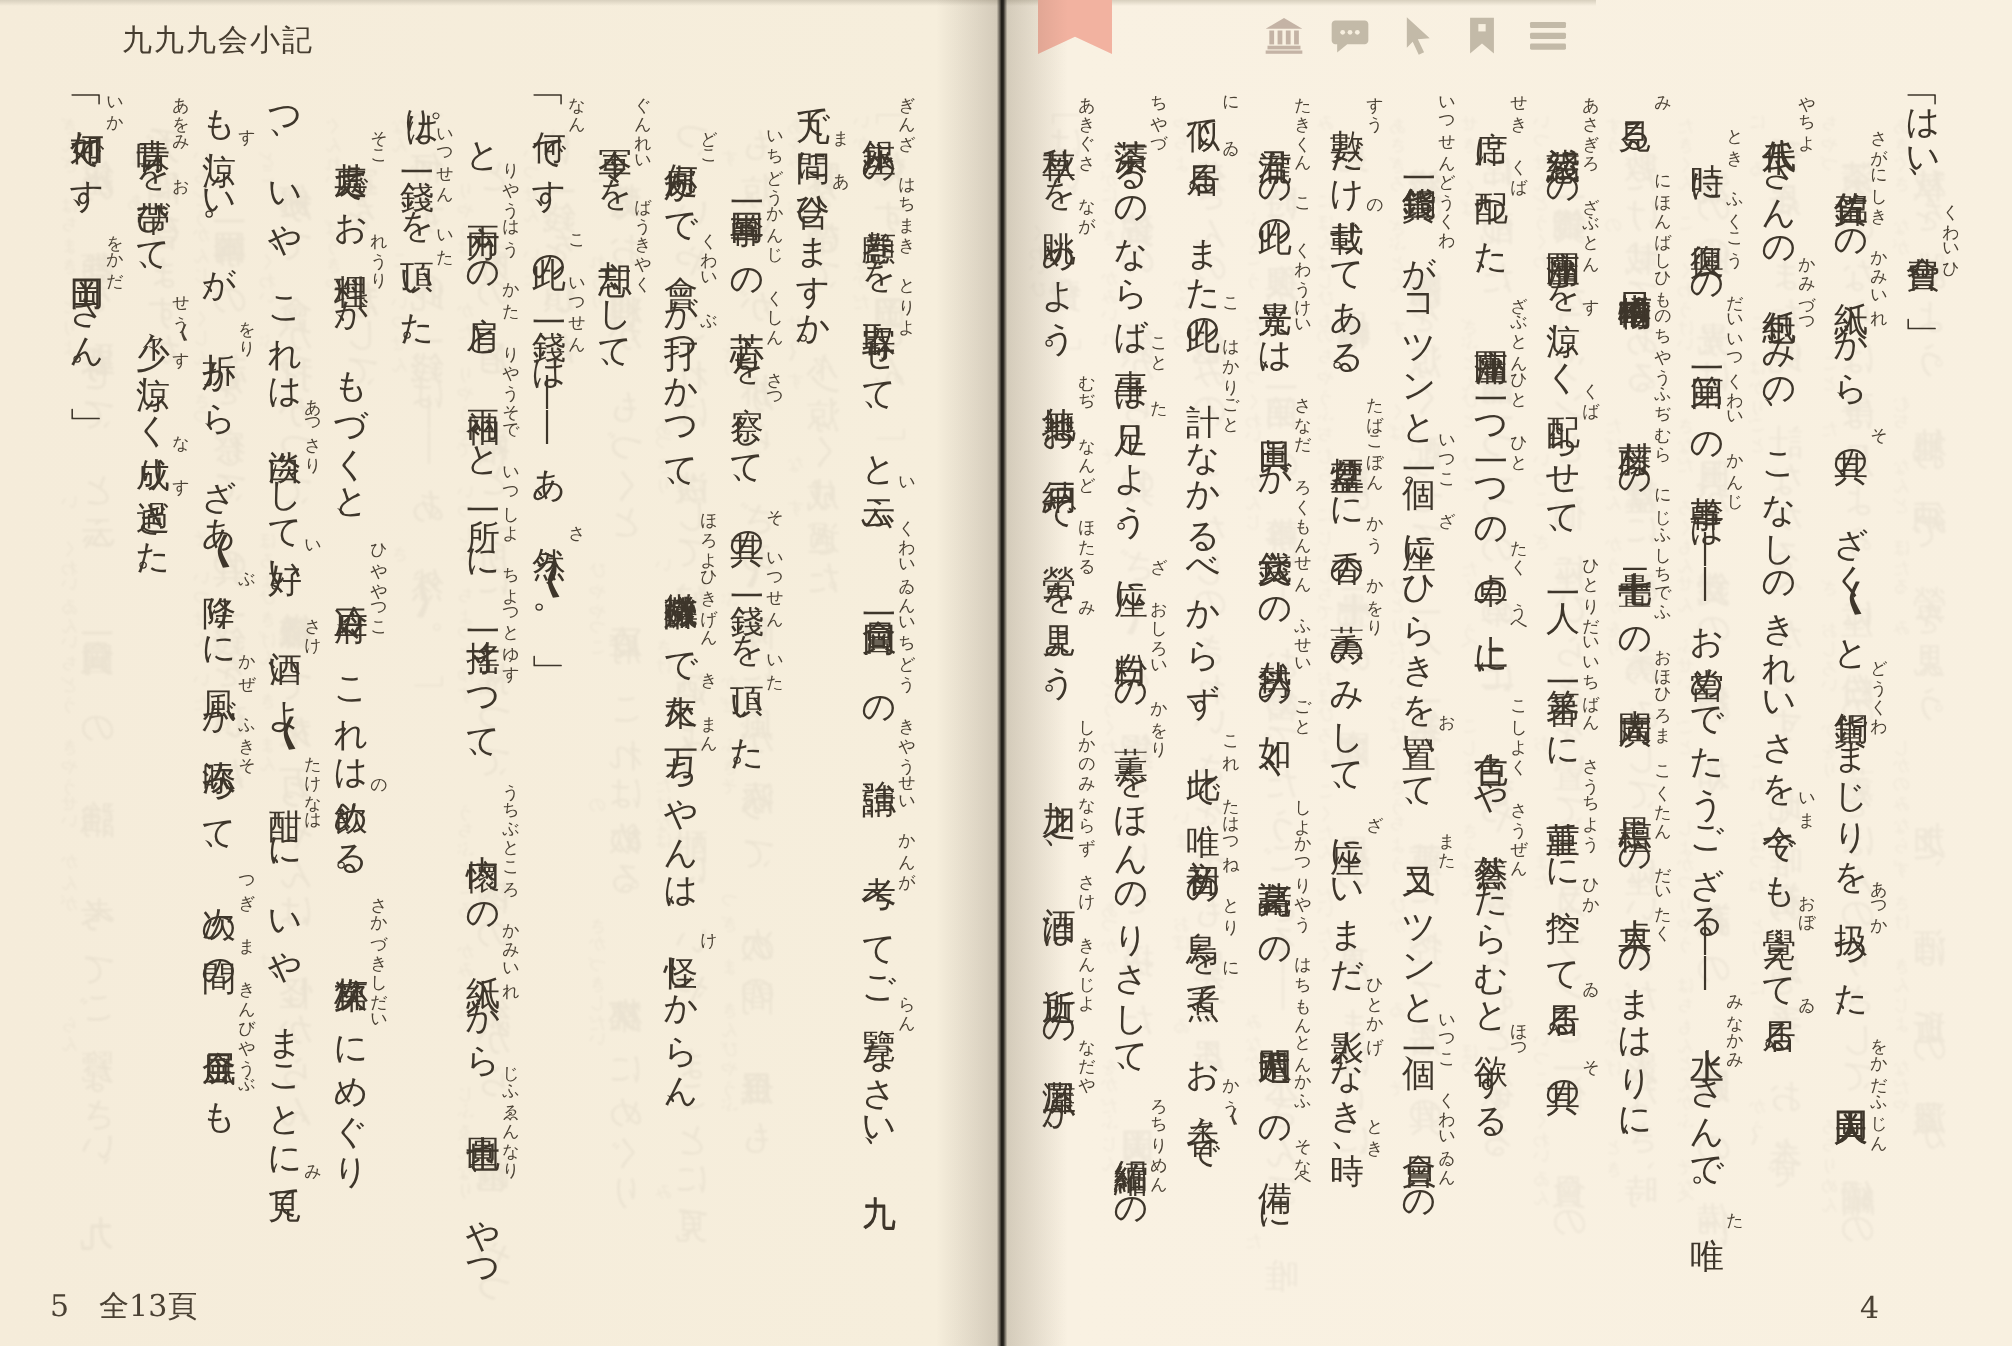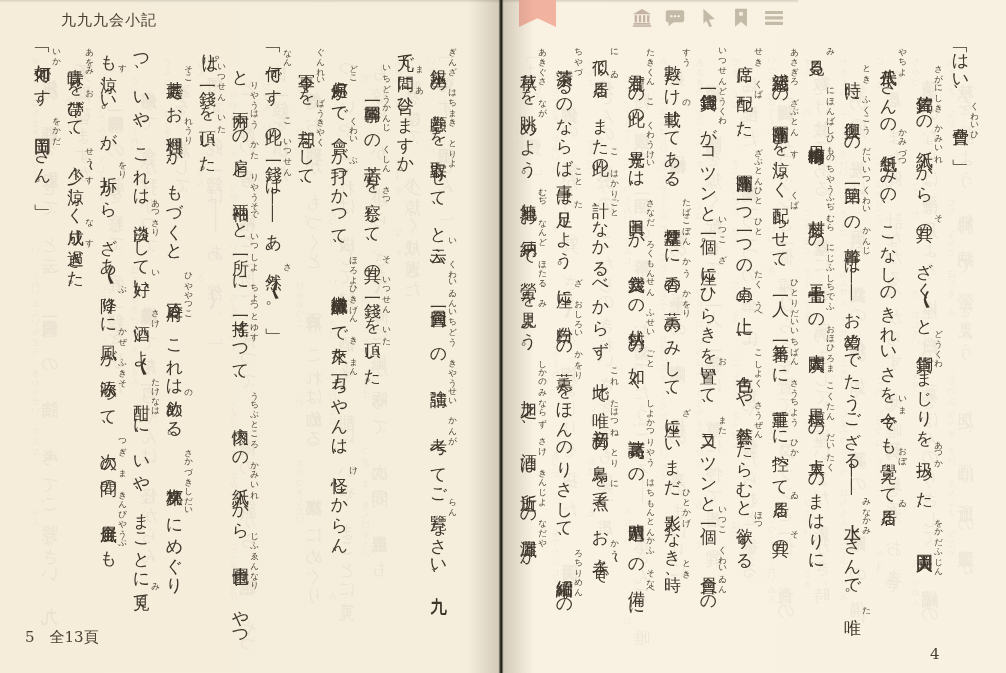--- a/index.html
+++ b/index.html
@@ -35,7 +35,7 @@
   ruby{ruby-align:center;}
   rt{font-size:8.5px;letter-spacing:0;color:#4a4134;}
   .pagenum{position:absolute;font-size:15px;color:#4a4134;z-index:2;}
-  .pn-left{left:25px;bottom:26px;text-align:center;}
+  .pn-left{left:25px;bottom:10px;text-align:center;}
   .pn-left .total{margin-left:15px;}
   .pn-right{left:930px;bottom:10px;}
 </style>

